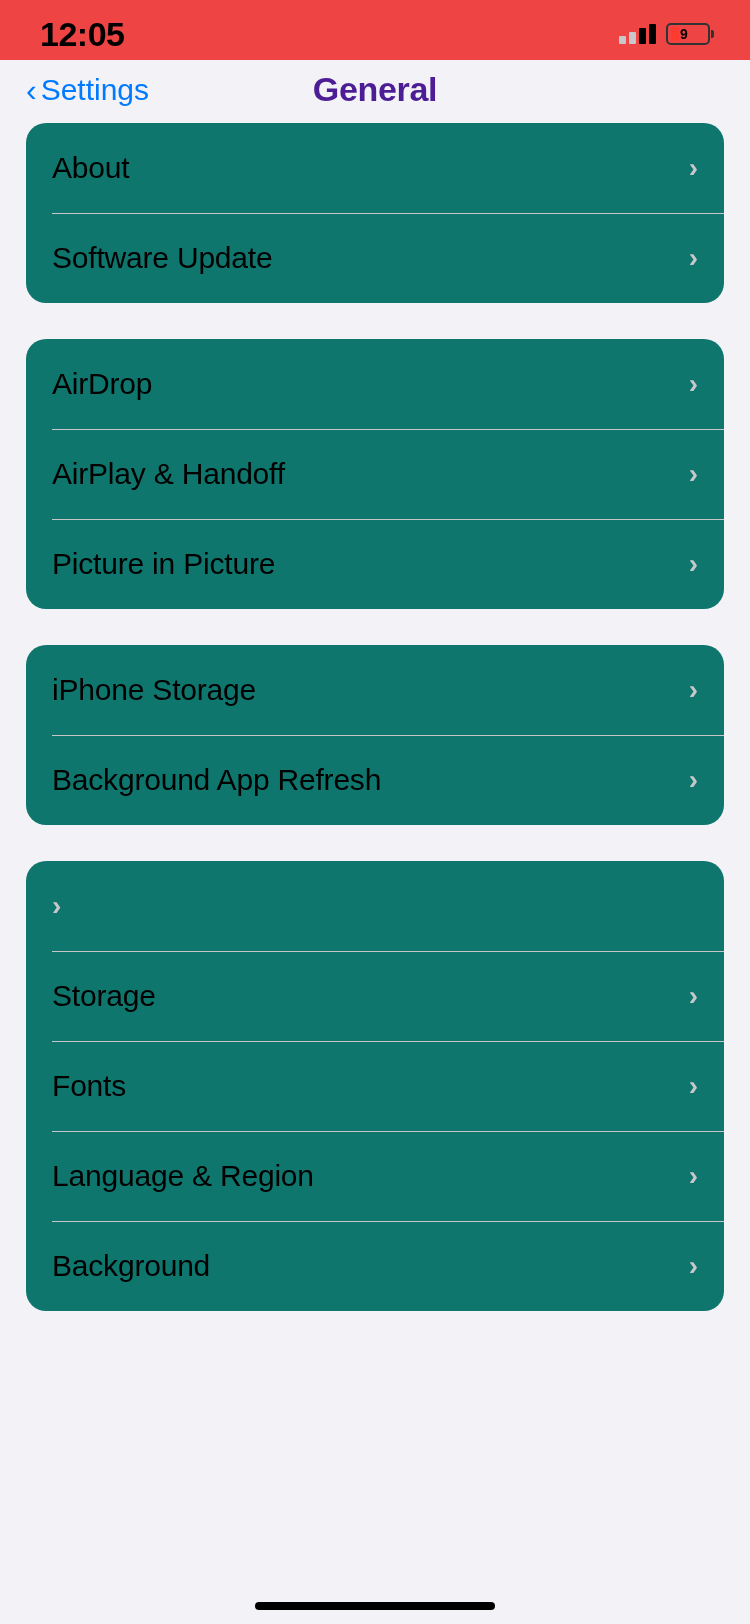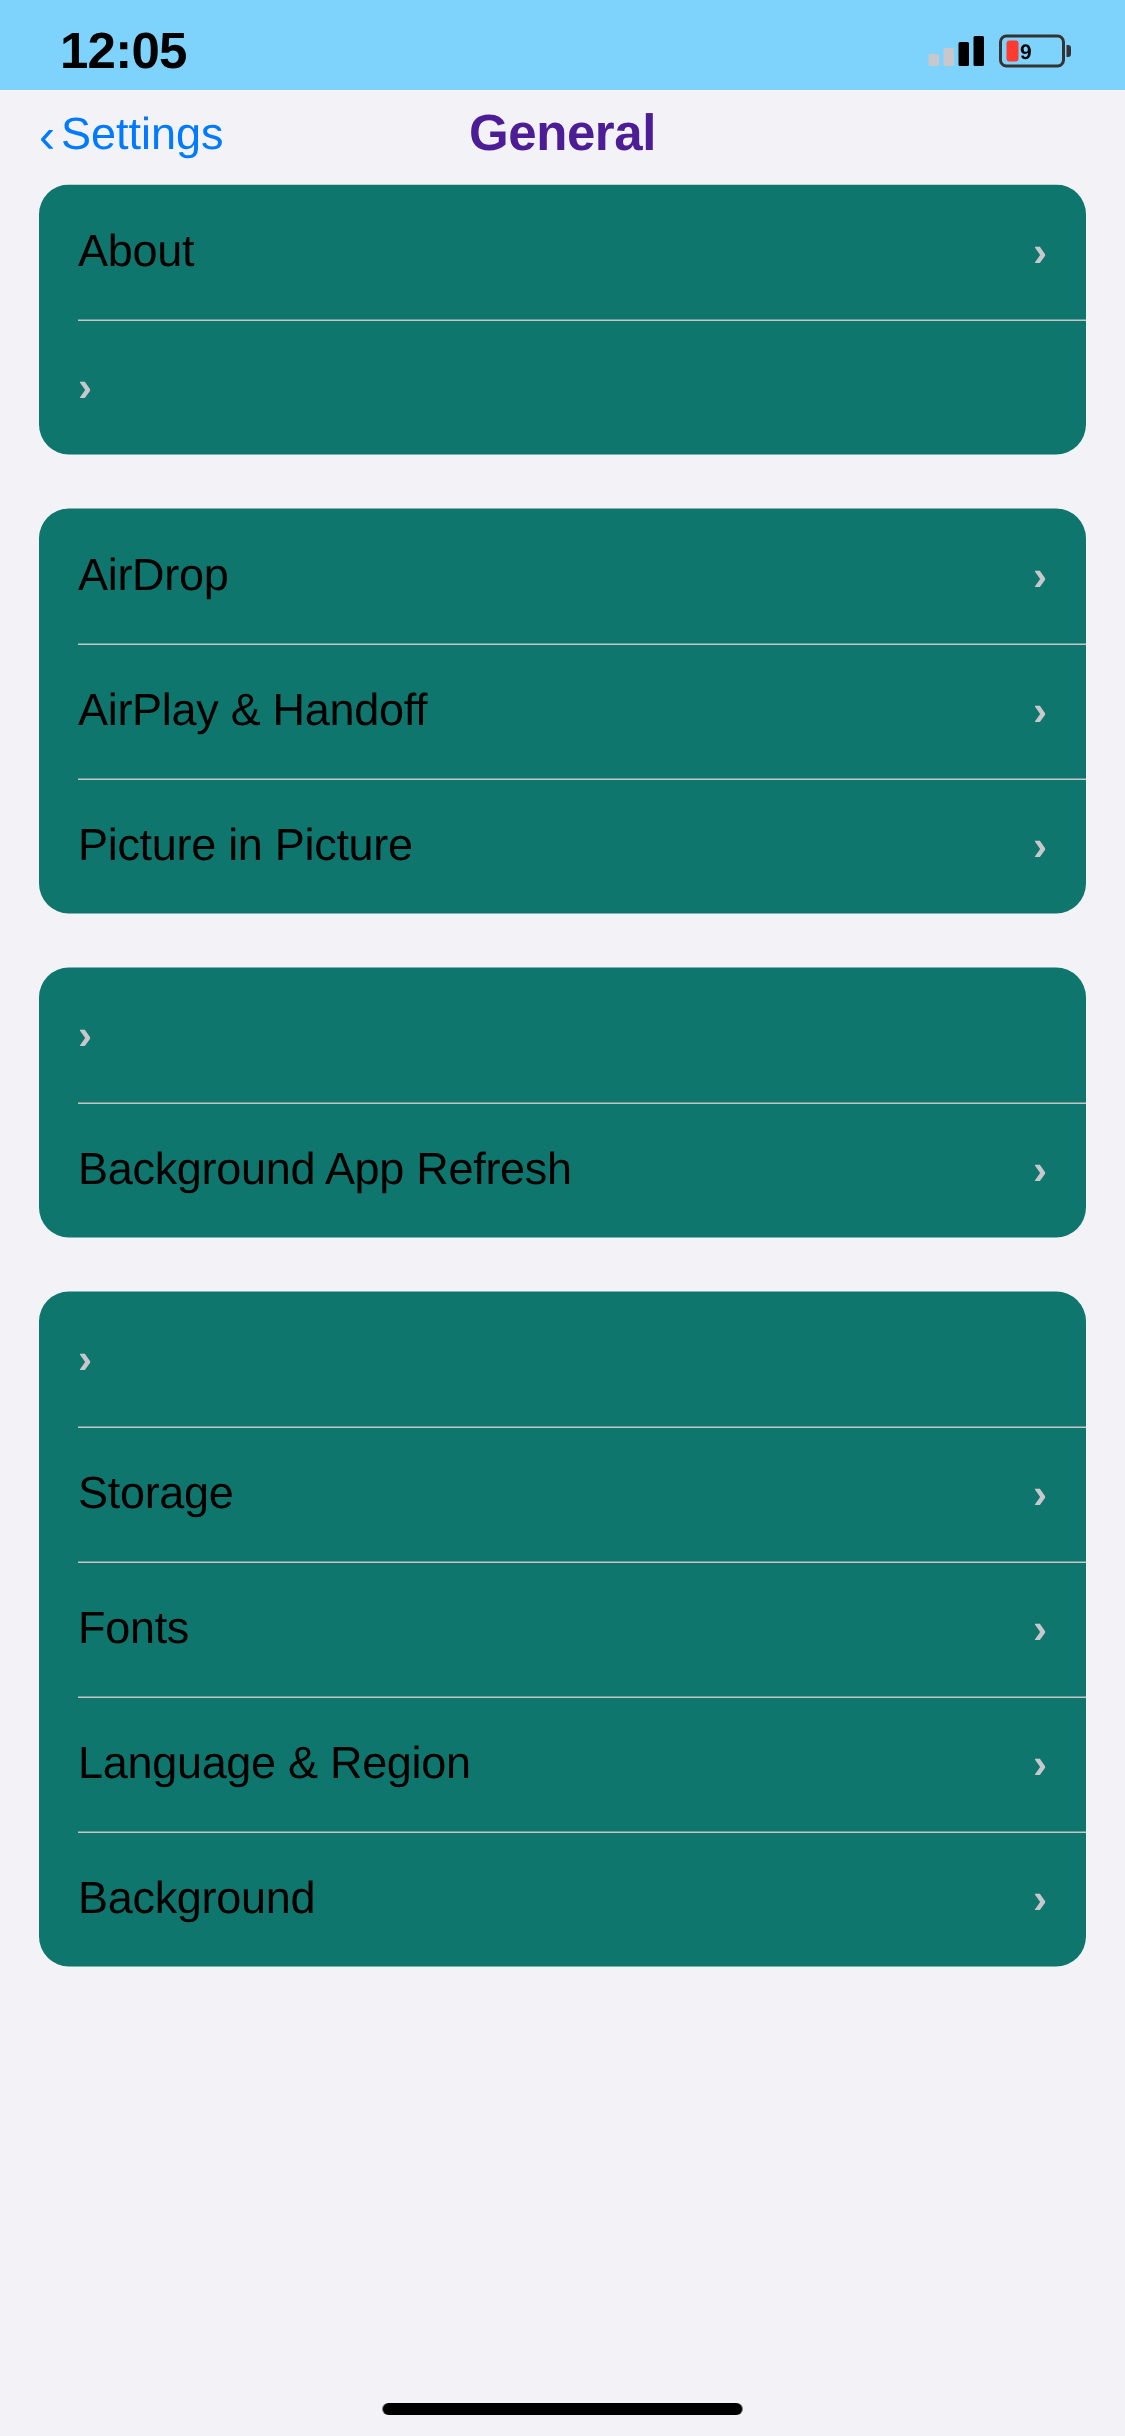--- a/index.html
+++ b/index.html
@@ -26,7 +26,7 @@
       align-items: center;
       padding: 18px 40px 10px 40px;
       height: 60px;
-      background-color: #7dd3fc;
+      background-color: #ef4444;
     }
 
     .status-time {

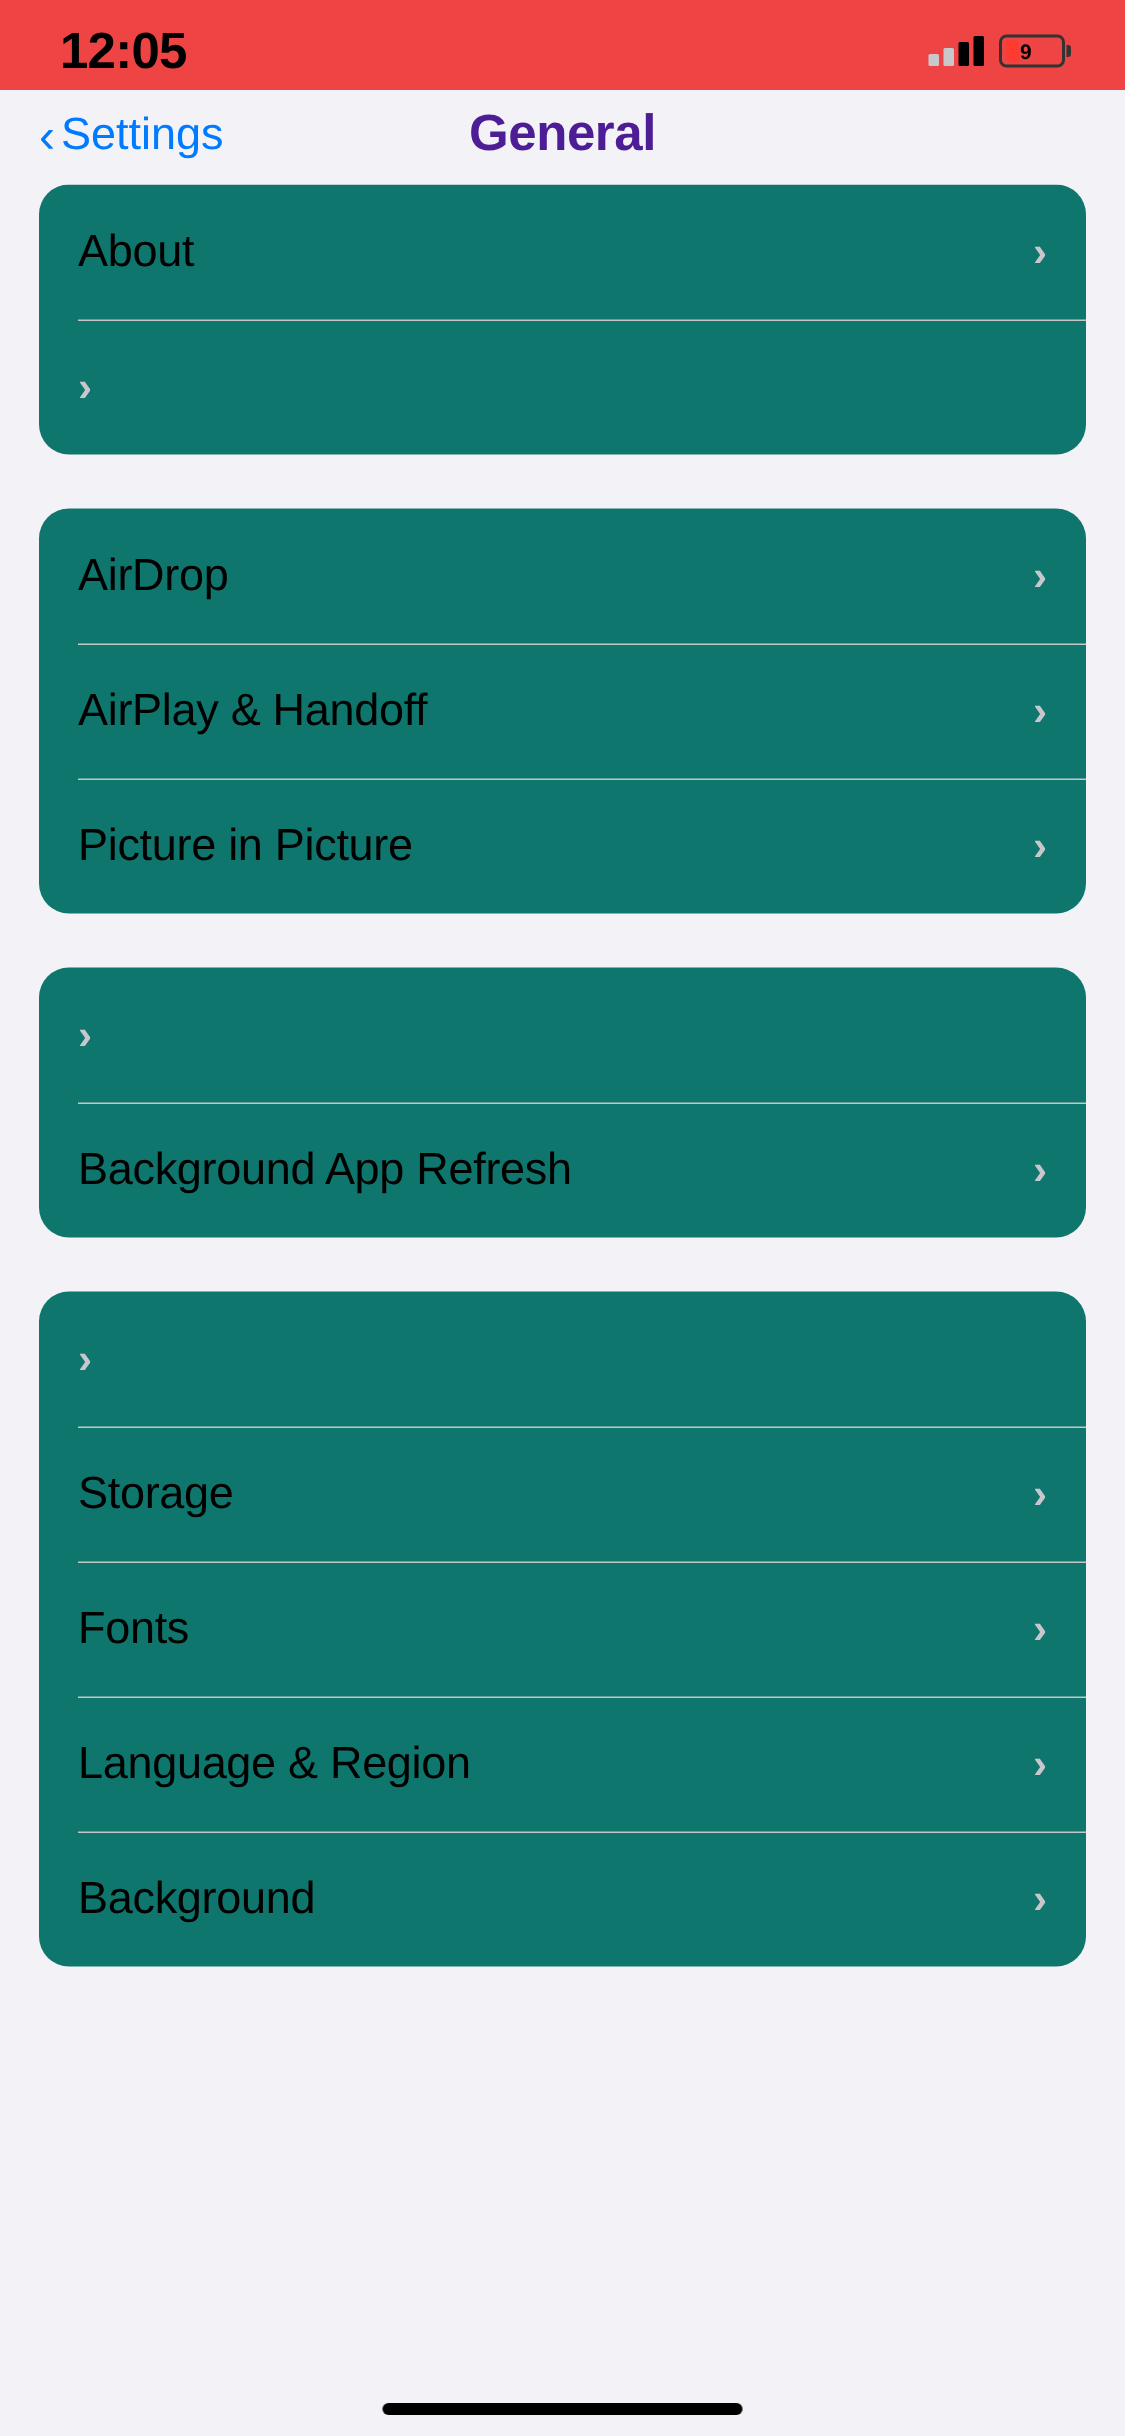--- a/index.html
+++ b/index.html
@@ -227,6 +227,7 @@
       <span class="row-chevron">›</span>
     </div>
     <div class="settings-row">
+      <span class="row-label">Software Update</span>
       <span class="row-chevron">›</span>
     </div>
   </div>

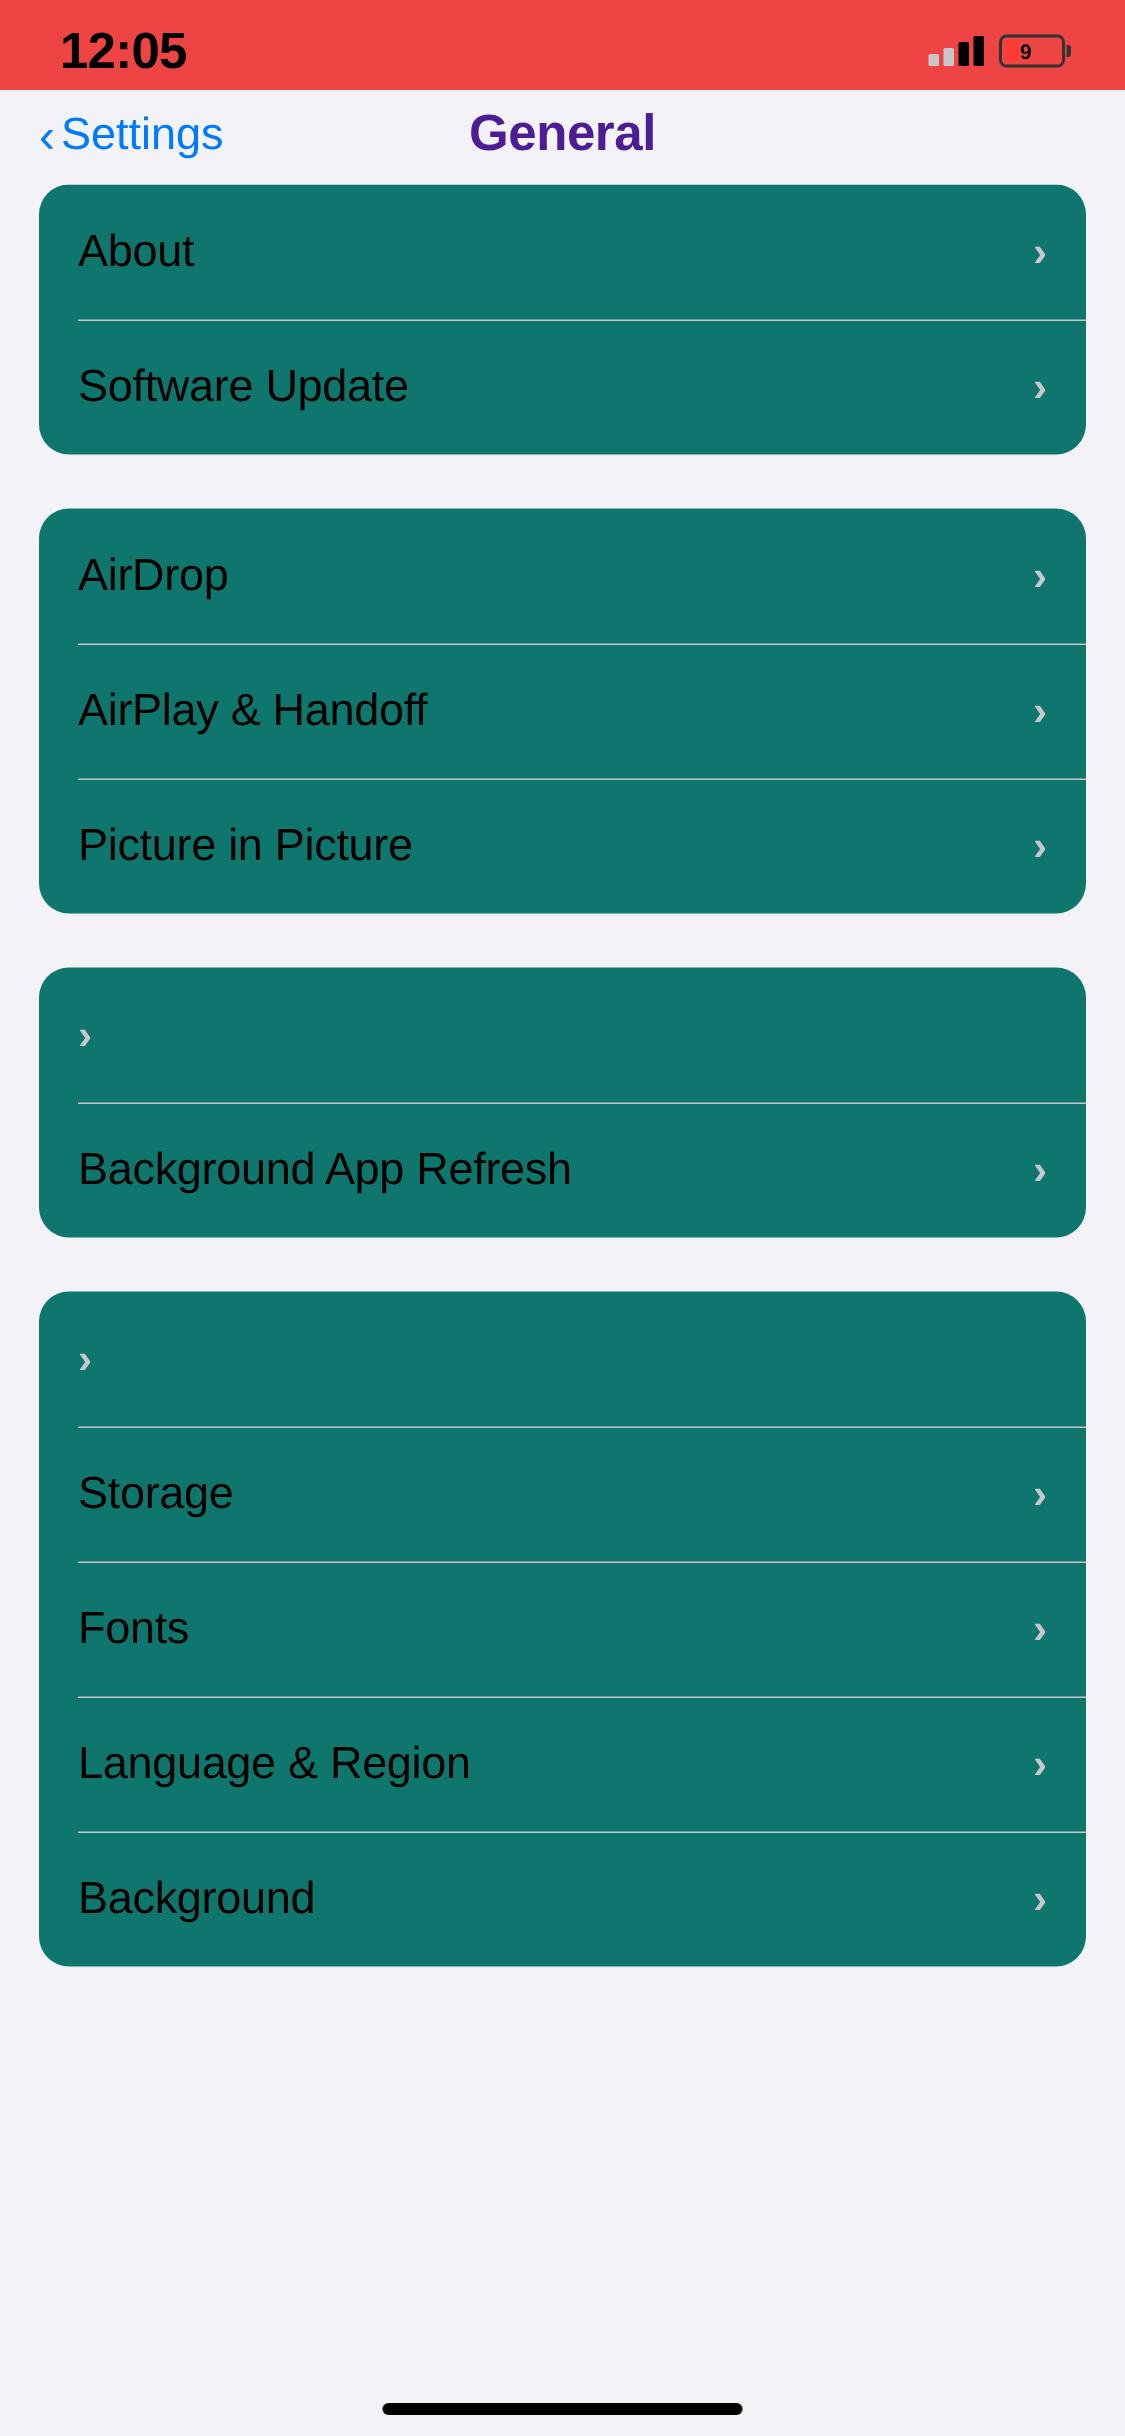--- a/index.html
+++ b/index.html
@@ -249,6 +249,7 @@
 
   <div class="settings-group">
     <div class="settings-row">
+      <span class="row-label">iPhone Storage</span>
       <span class="row-chevron">›</span>
     </div>
     <div class="settings-row">

